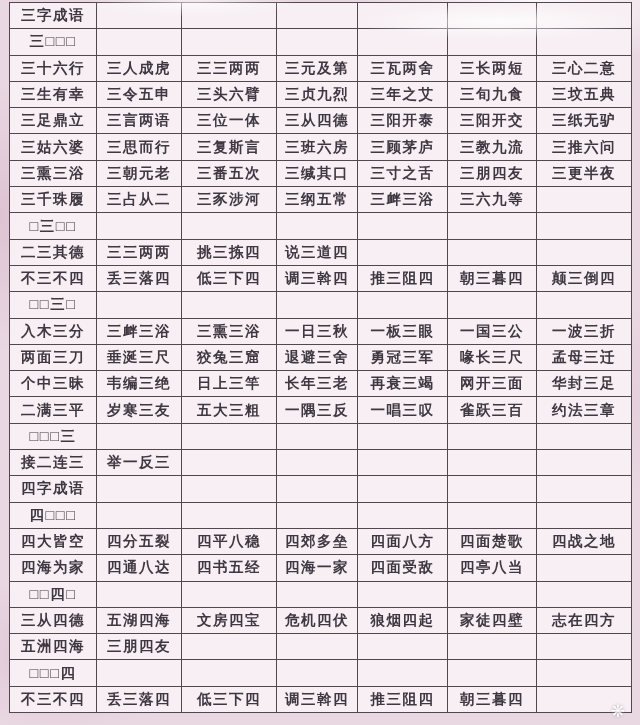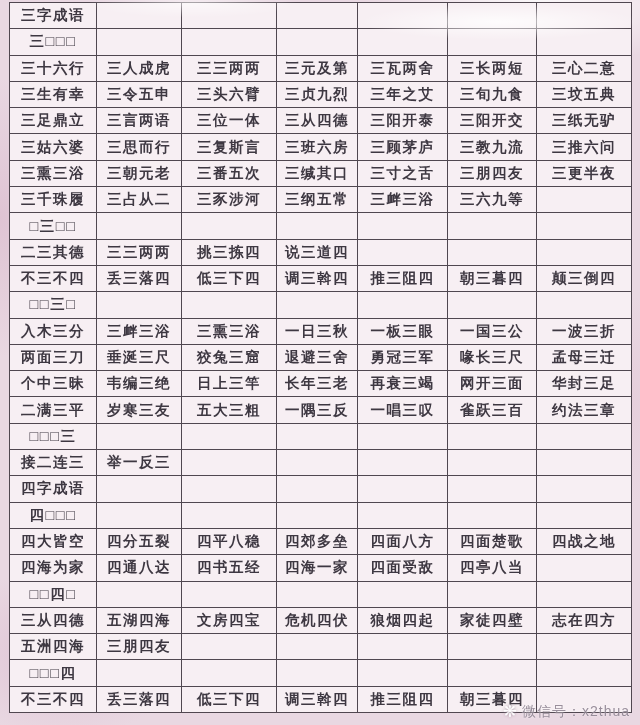--- a/index.html
+++ b/index.html
@@ -332,7 +332,6 @@
 
 <div class="watermark">
   <span class="flower">❋</span>
-  <span>微信号：x2thua</span>
 </div>
 
 </body></html>

